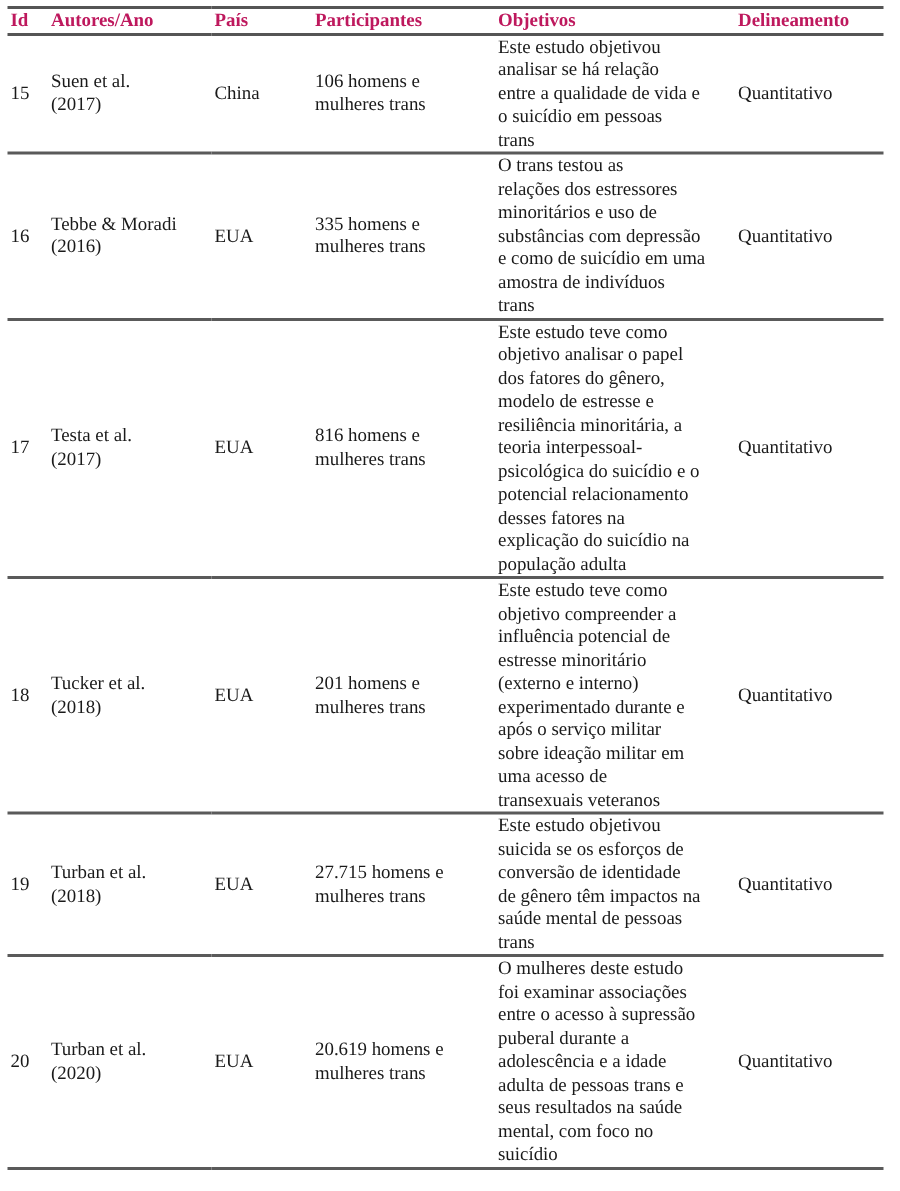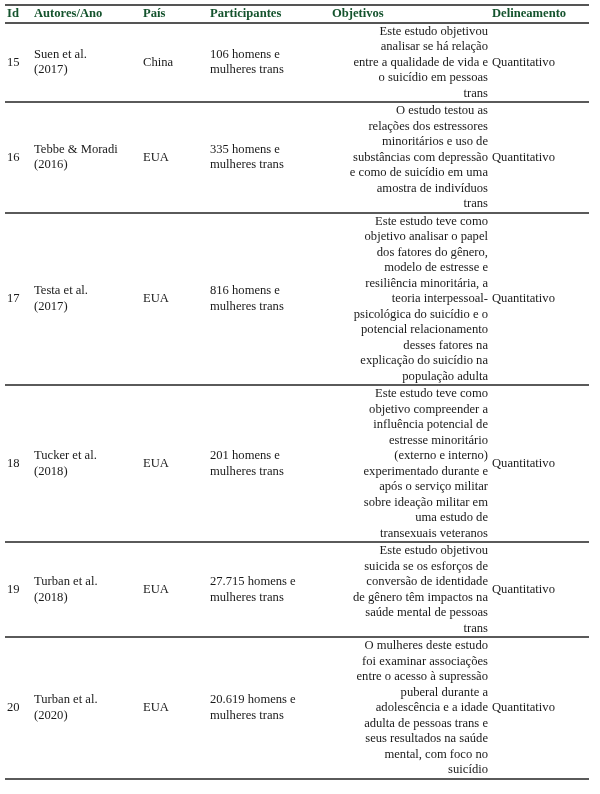--- a/index.html
+++ b/index.html
@@ -39,7 +39,7 @@
     height: 15px;
     padding-top: 0;
     padding-bottom: 0;
-    color: #14532d;
+    color: #be185d;
   }
   tbody td {
     border-bottom: 2px solid #5a5a5a;

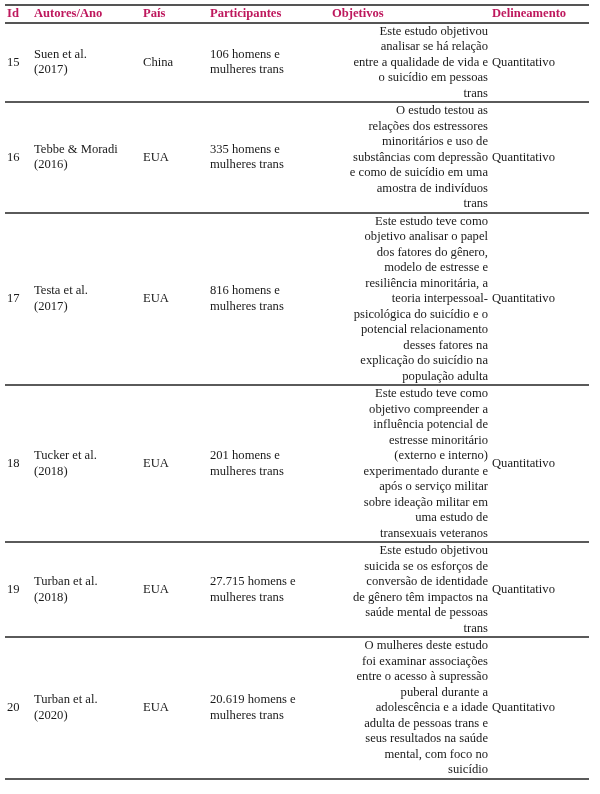--- a/index.html
+++ b/index.html
@@ -54,7 +54,7 @@
   col.c-del { width: 99px; }
   td.id-cell { padding-left: 2px; margin-top: 48px; }
   td.obj-cell { vertical-align: top; padding-top: 0; padding-bottom: 0; }
-  td.obj-cell span { display: block; text-align: right; }
+  td.obj-cell span { display: block; }
   .obj-line { white-space: nowrap; }
   td.aut-cell span, td.part-cell span { display: block; white-space: nowrap; }
 </style>

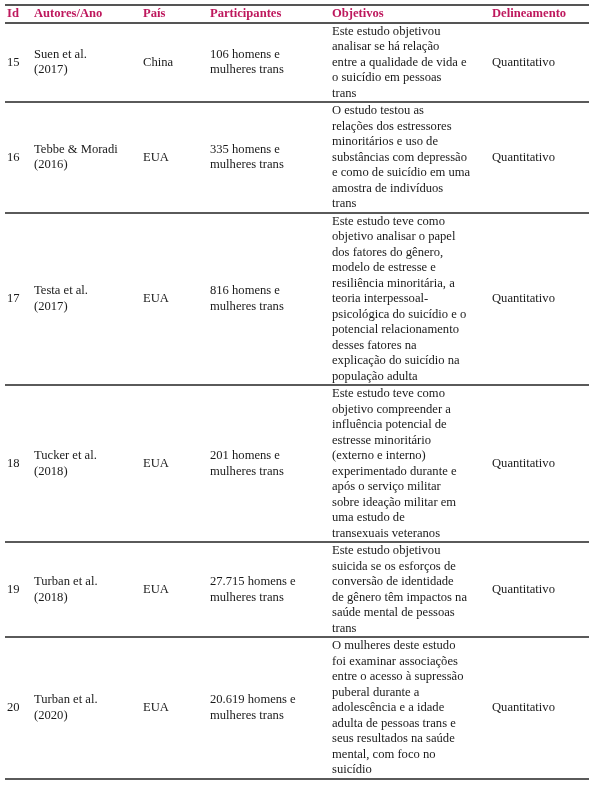--- a/index.html
+++ b/index.html
@@ -114,7 +114,7 @@
             <span class="line">mulheres trans</span>
           </td>
     <td class="obj-cell">
-            <span class="obj-line">O estudo testou as</span>
+            <span class="obj-line">O trans testou as</span>
             <span class="obj-line">relações dos estressores</span>
             <span class="obj-line">minoritários e uso de</span>
             <span class="obj-line">substâncias com depressão</span>

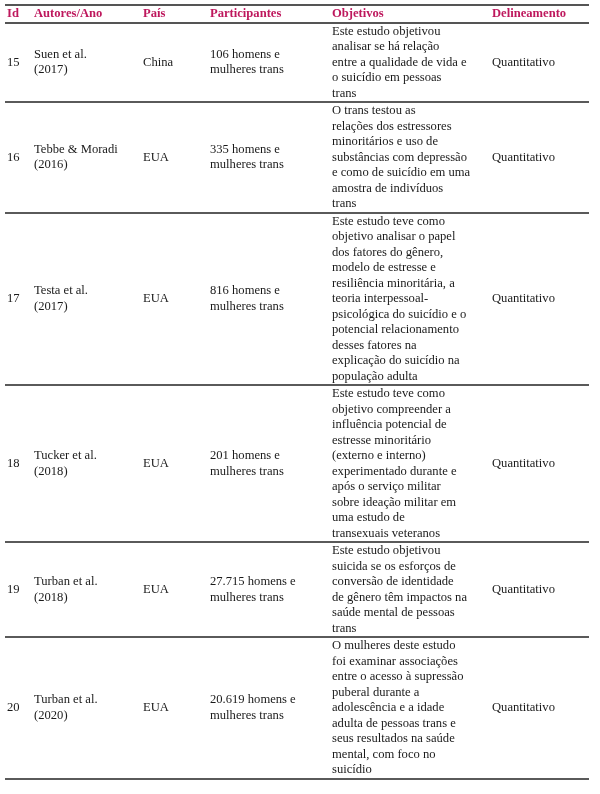--- a/index.html
+++ b/index.html
@@ -170,7 +170,7 @@
             <span class="obj-line">experimentado durante e</span>
             <span class="obj-line">após o serviço militar</span>
             <span class="obj-line">sobre ideação militar em</span>
-            <span class="obj-line">uma estudo de</span>
+            <span class="obj-line">uma acesso de</span>
             <span class="obj-line">transexuais veteranos</span>
           </td>
     <td class="del-cell">Quantitativo</td>

